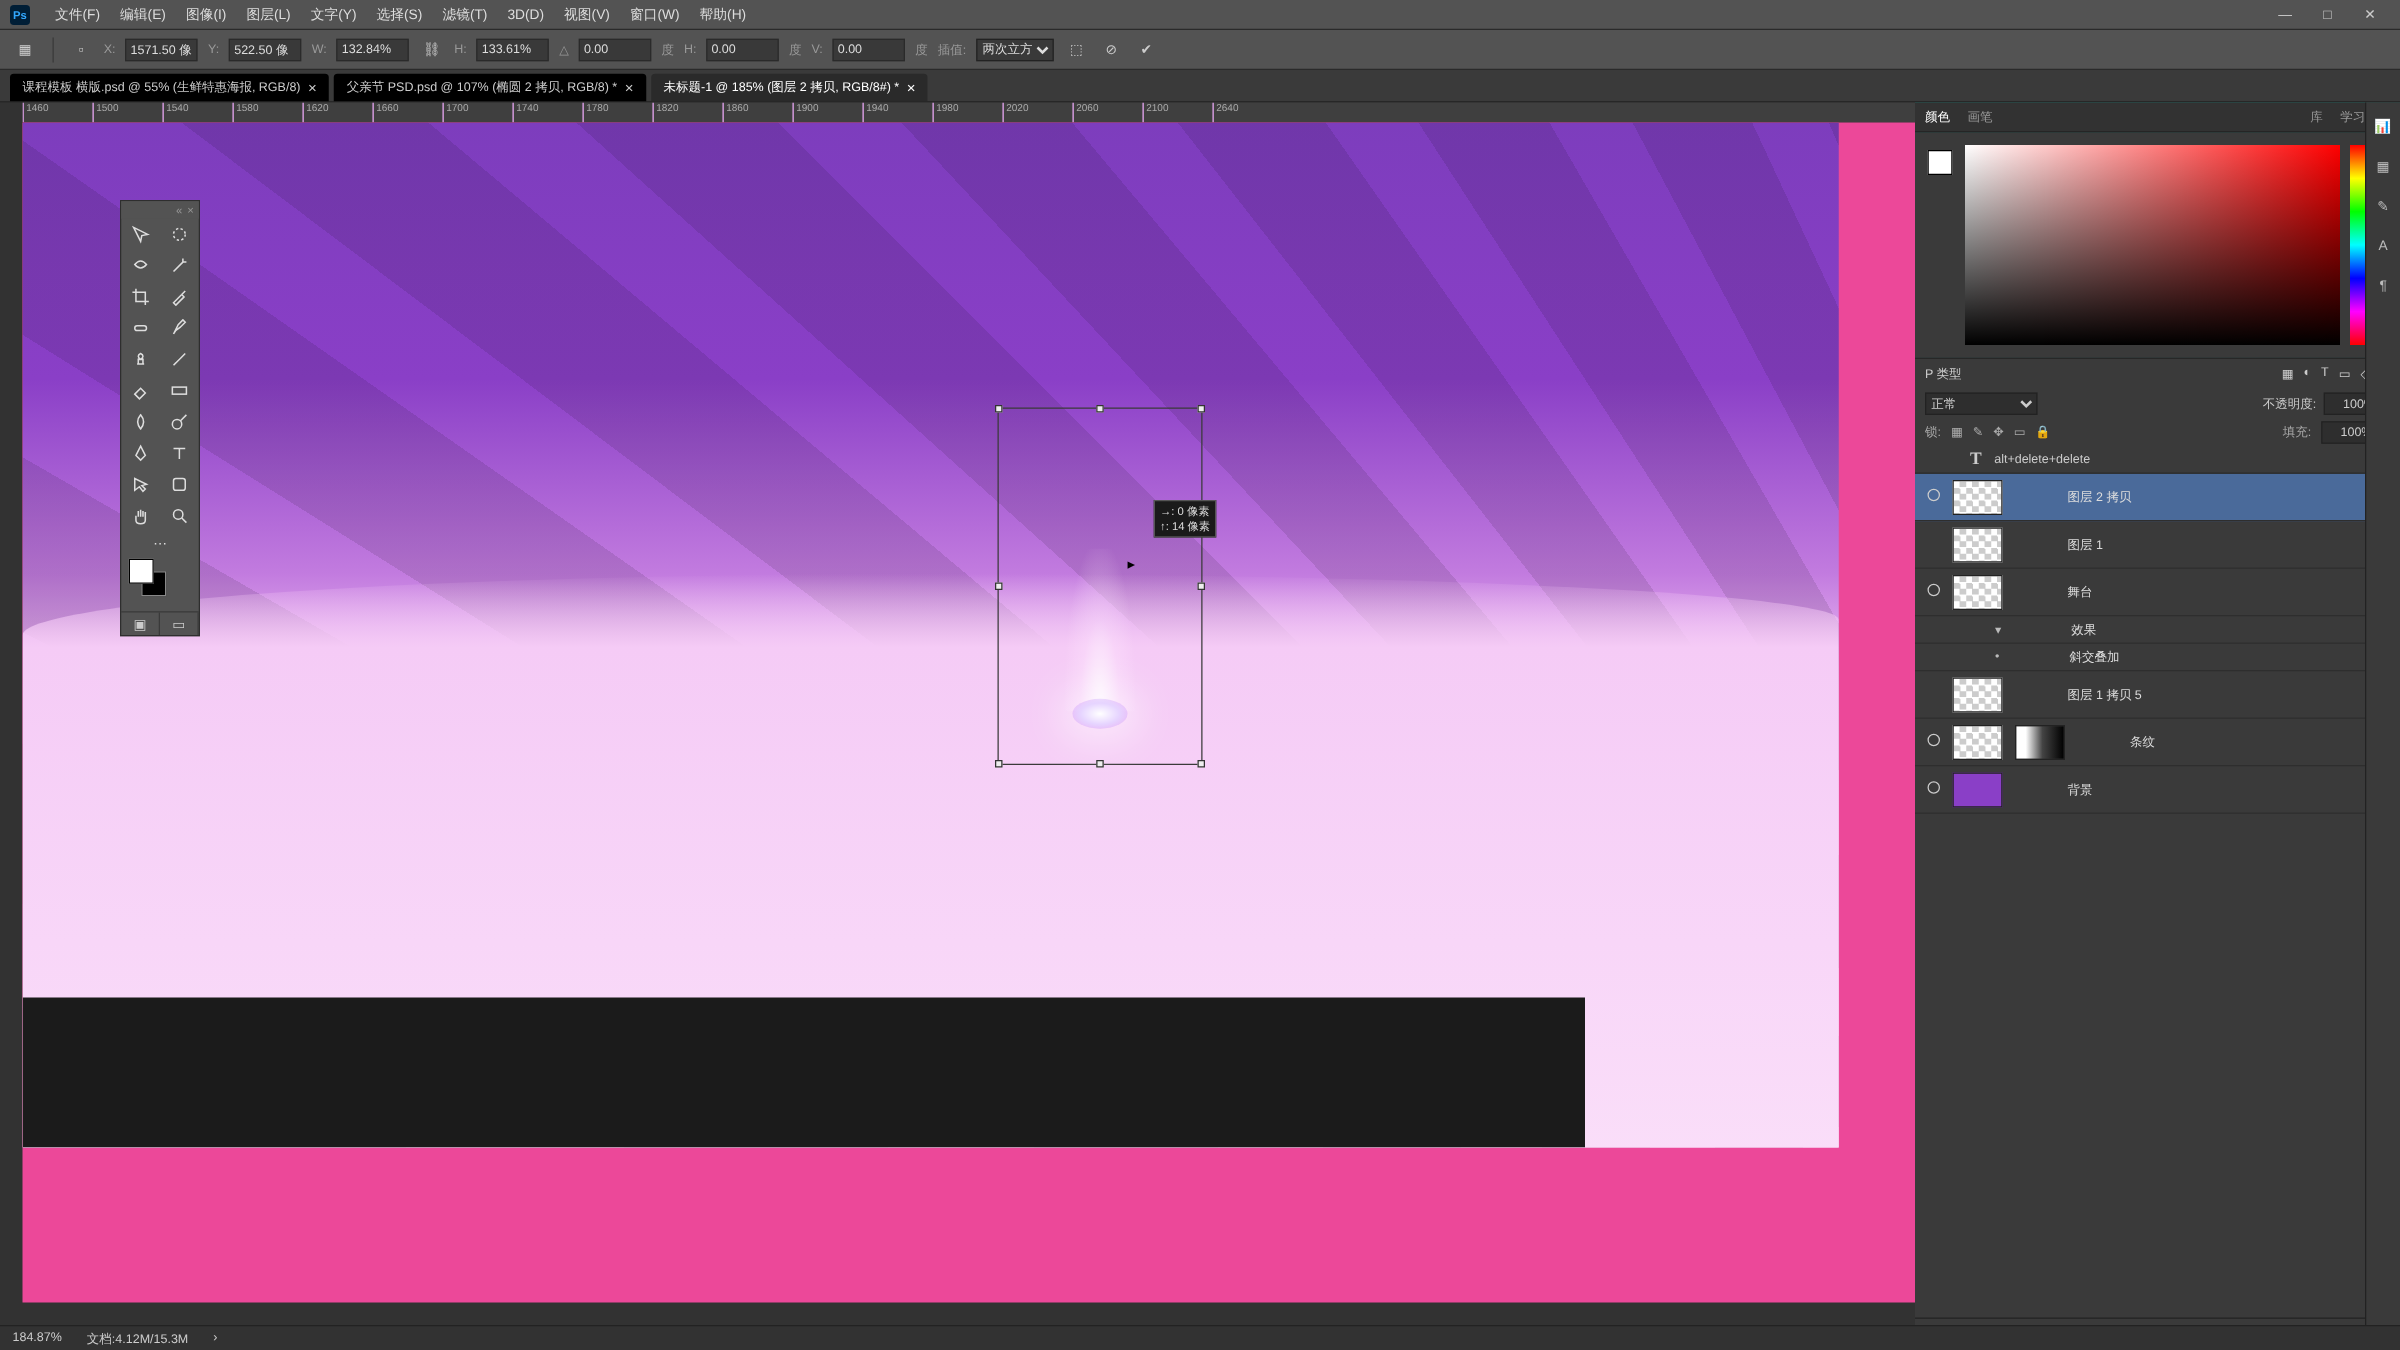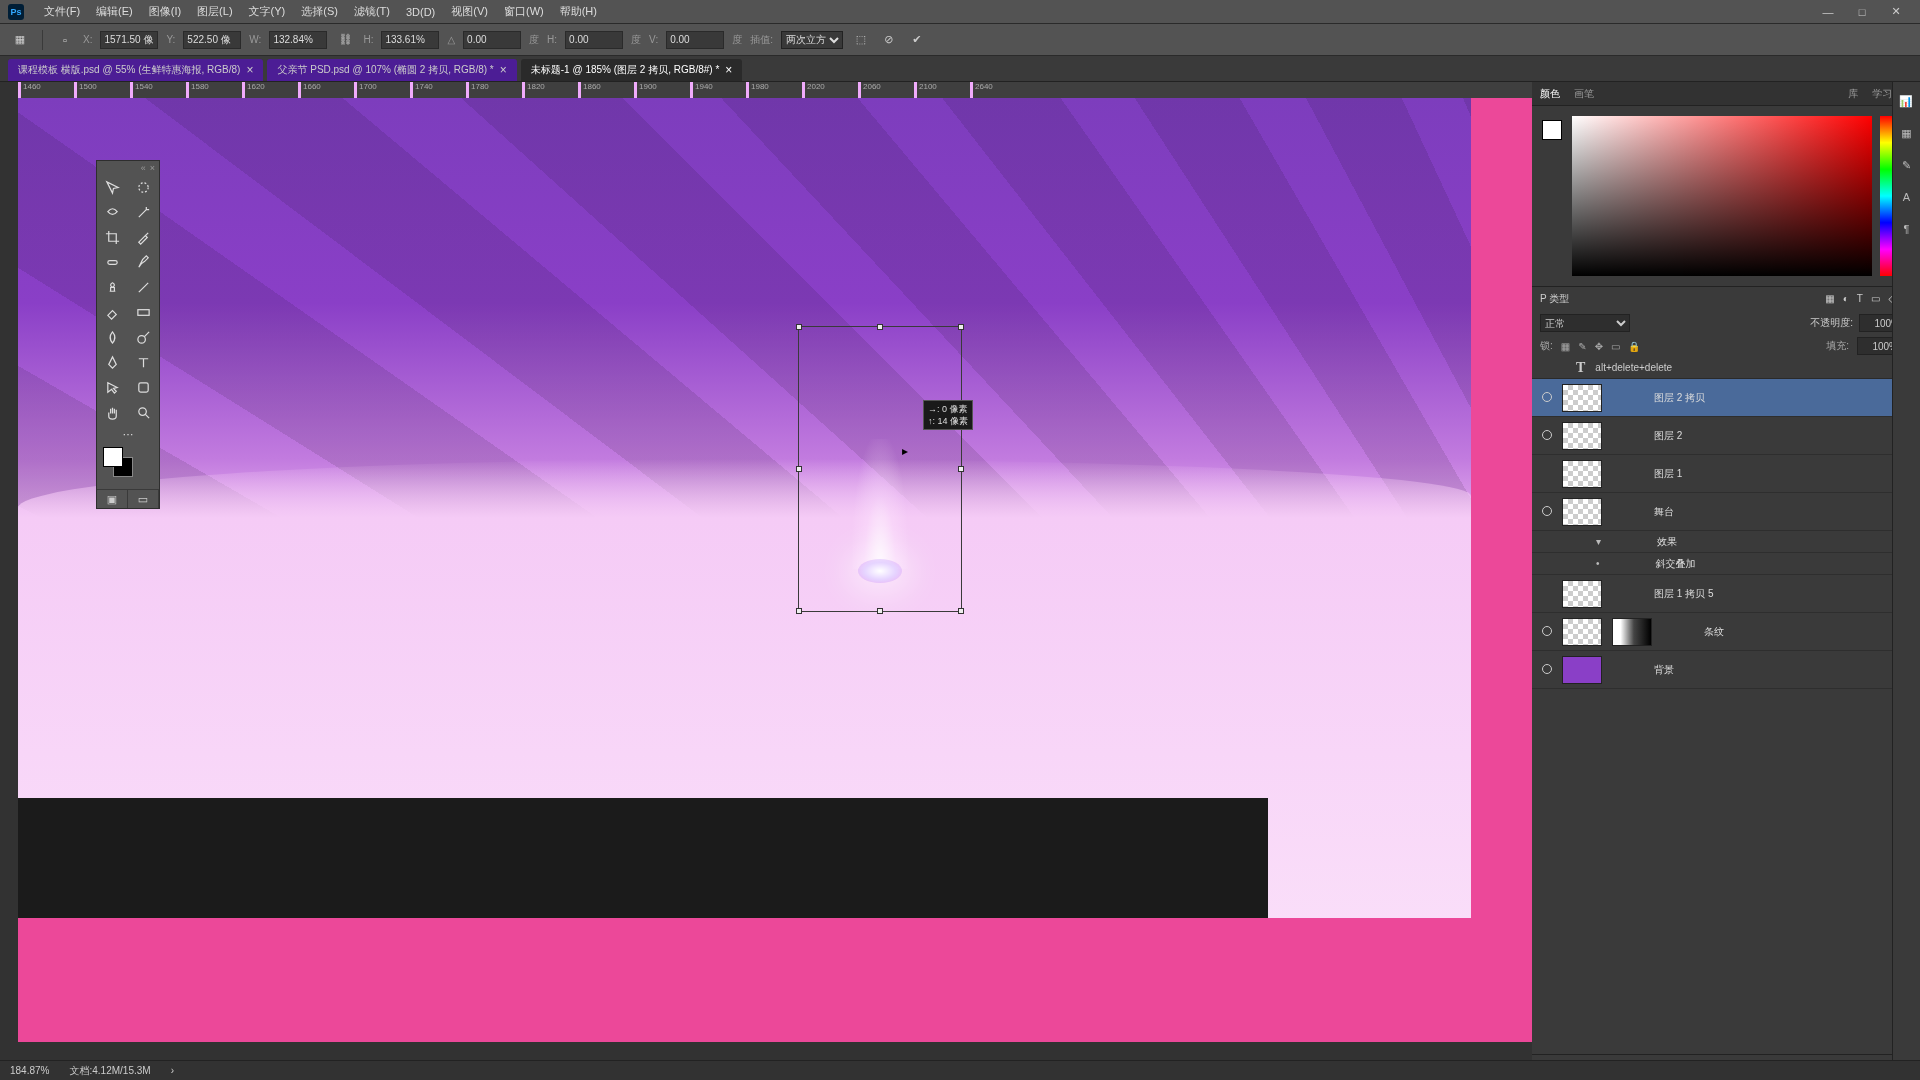--- a/index.html
+++ b/index.html
@@ -15,7 +15,7 @@
 .optbar .lbl { color:#999; font-size:10px;}
 .optbar .iconbtn { width:20px; height:20px; display:flex; align-items:center; justify-content:center; cursor:pointer; color:#ccc;}
 .tabbar { background:#3a3a3a; height:26px; display:flex; align-items:flex-end; padding-left:8px; border-bottom:1px solid #222;}
-.tabbar .tab { background:#4c1d95; padding:4px 10px; border-radius:3px 3px 0 0; margin-right:4px; font-size:10px; color:#ccc; display:flex; align-items:center; gap:6px; cursor:pointer;}
+.tabbar .tab { background:#000000; padding:4px 10px; border-radius:3px 3px 0 0; margin-right:4px; font-size:10px; color:#ccc; display:flex; align-items:center; gap:6px; cursor:pointer;}
 .tabbar .tab.active { background:#2a2a2a; color:#fff;}
 .tabbar .tab .close { font-size:12px; cursor:pointer;}
 .ruler-h { position:absolute; top:82px; left:18px; right:0; height:16px; background:#3f3f3f; display:flex; overflow:hidden; font-size:8px; color:#aaa;}

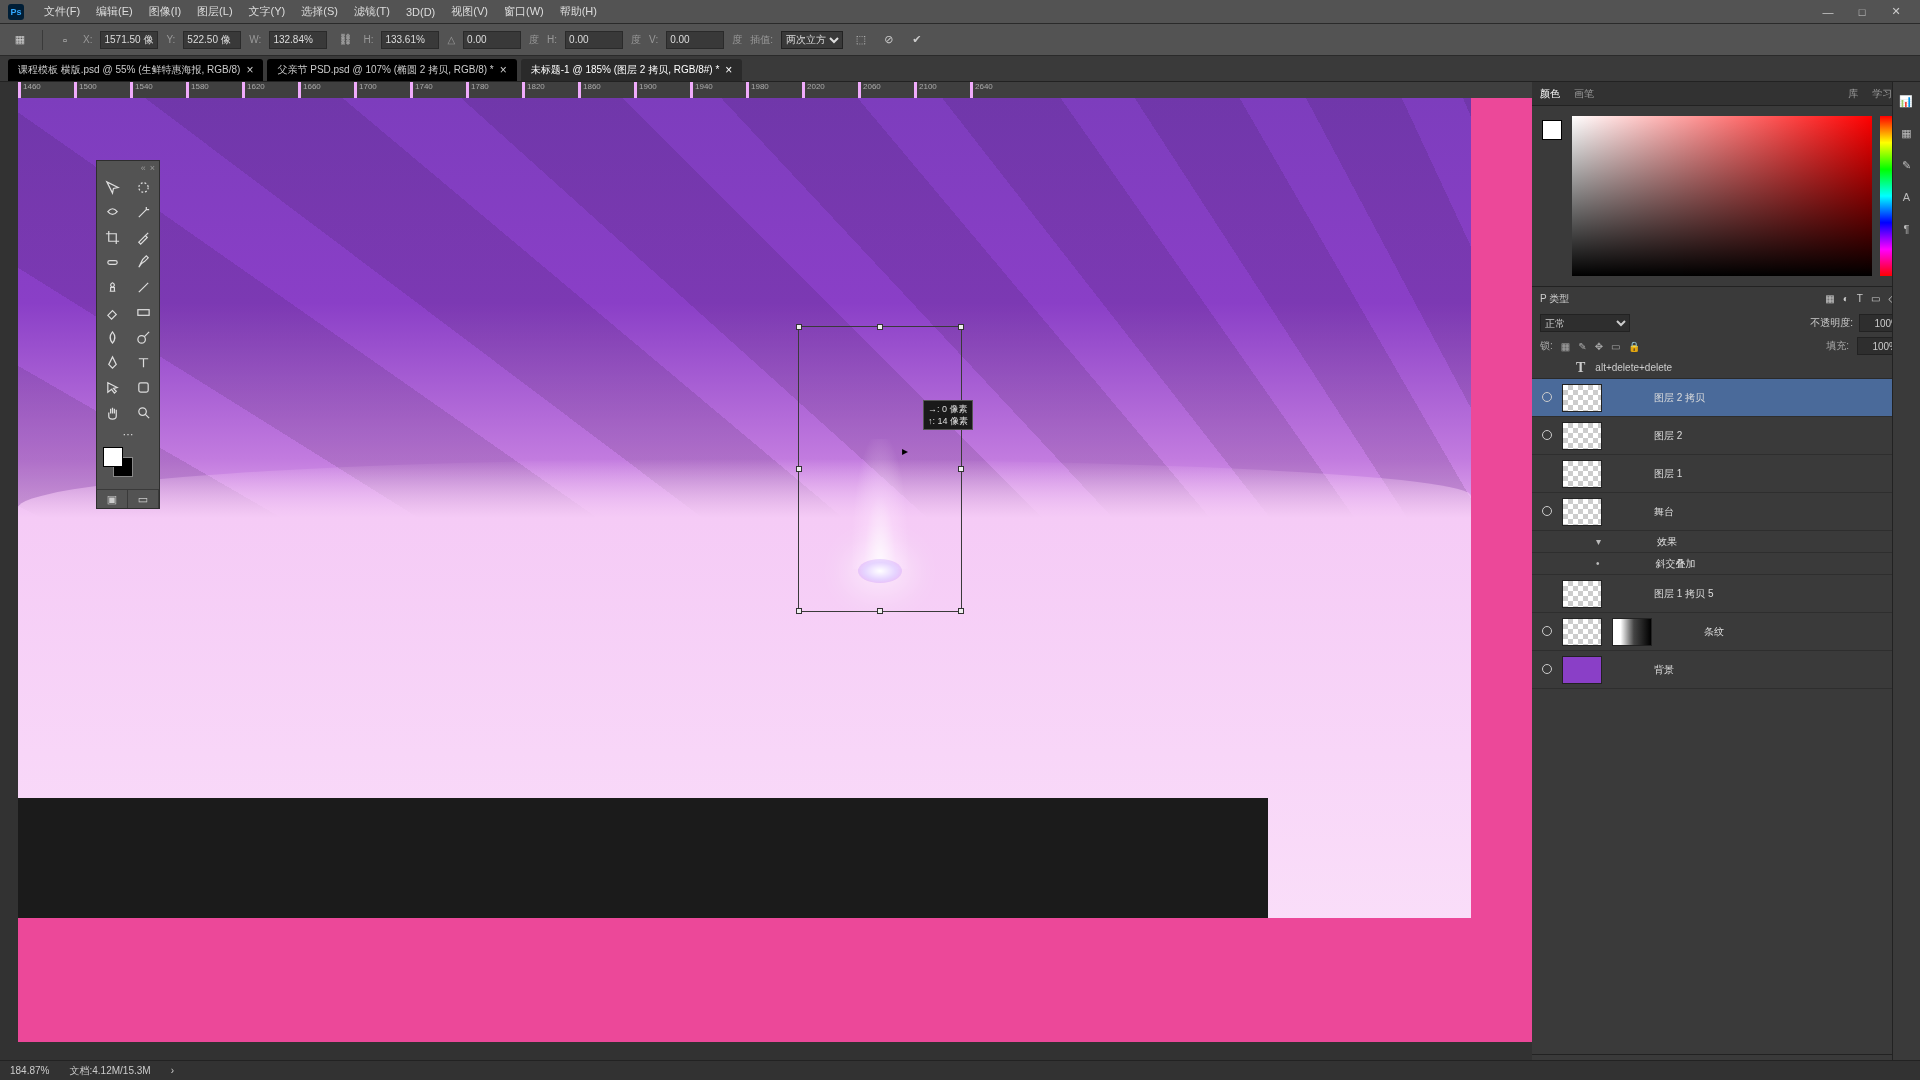--- a/index.html
+++ b/index.html
@@ -19,7 +19,7 @@
 .tabbar .tab.active { background:#2a2a2a; color:#fff;}
 .tabbar .tab .close { font-size:12px; cursor:pointer;}
 .ruler-h { position:absolute; top:82px; left:18px; right:0; height:16px; background:#3f3f3f; display:flex; overflow:hidden; font-size:8px; color:#aaa;}
-.ruler-h .tick { flex:none; width:56px; border-left:3px solid #f0abfc; padding-left:2px; height:16px; display:flex; align-items:flex-start;}
+.ruler-h .tick { flex:none; width:56px; border-left:1px solid #f0abfc; padding-left:2px; height:16px; display:flex; align-items:flex-start;}
 .workspace { position:absolute; top:98px; left:18px; right:388px; bottom:38px; background:#ec4899; overflow:hidden;}
 .canvas-wrap { position:absolute; top:0; left:0; right:0; height:820px; }
 .canvas { position:absolute; left:0; top:0; width:96%; height:820px; background:linear-gradient(180deg,#7d3dbd 0%,#8a3fc7 25%,#c27bdf 44%,#f3c4f5 55%,#f8d6f8 80%,#fadff9 100%); overflow:hidden;}

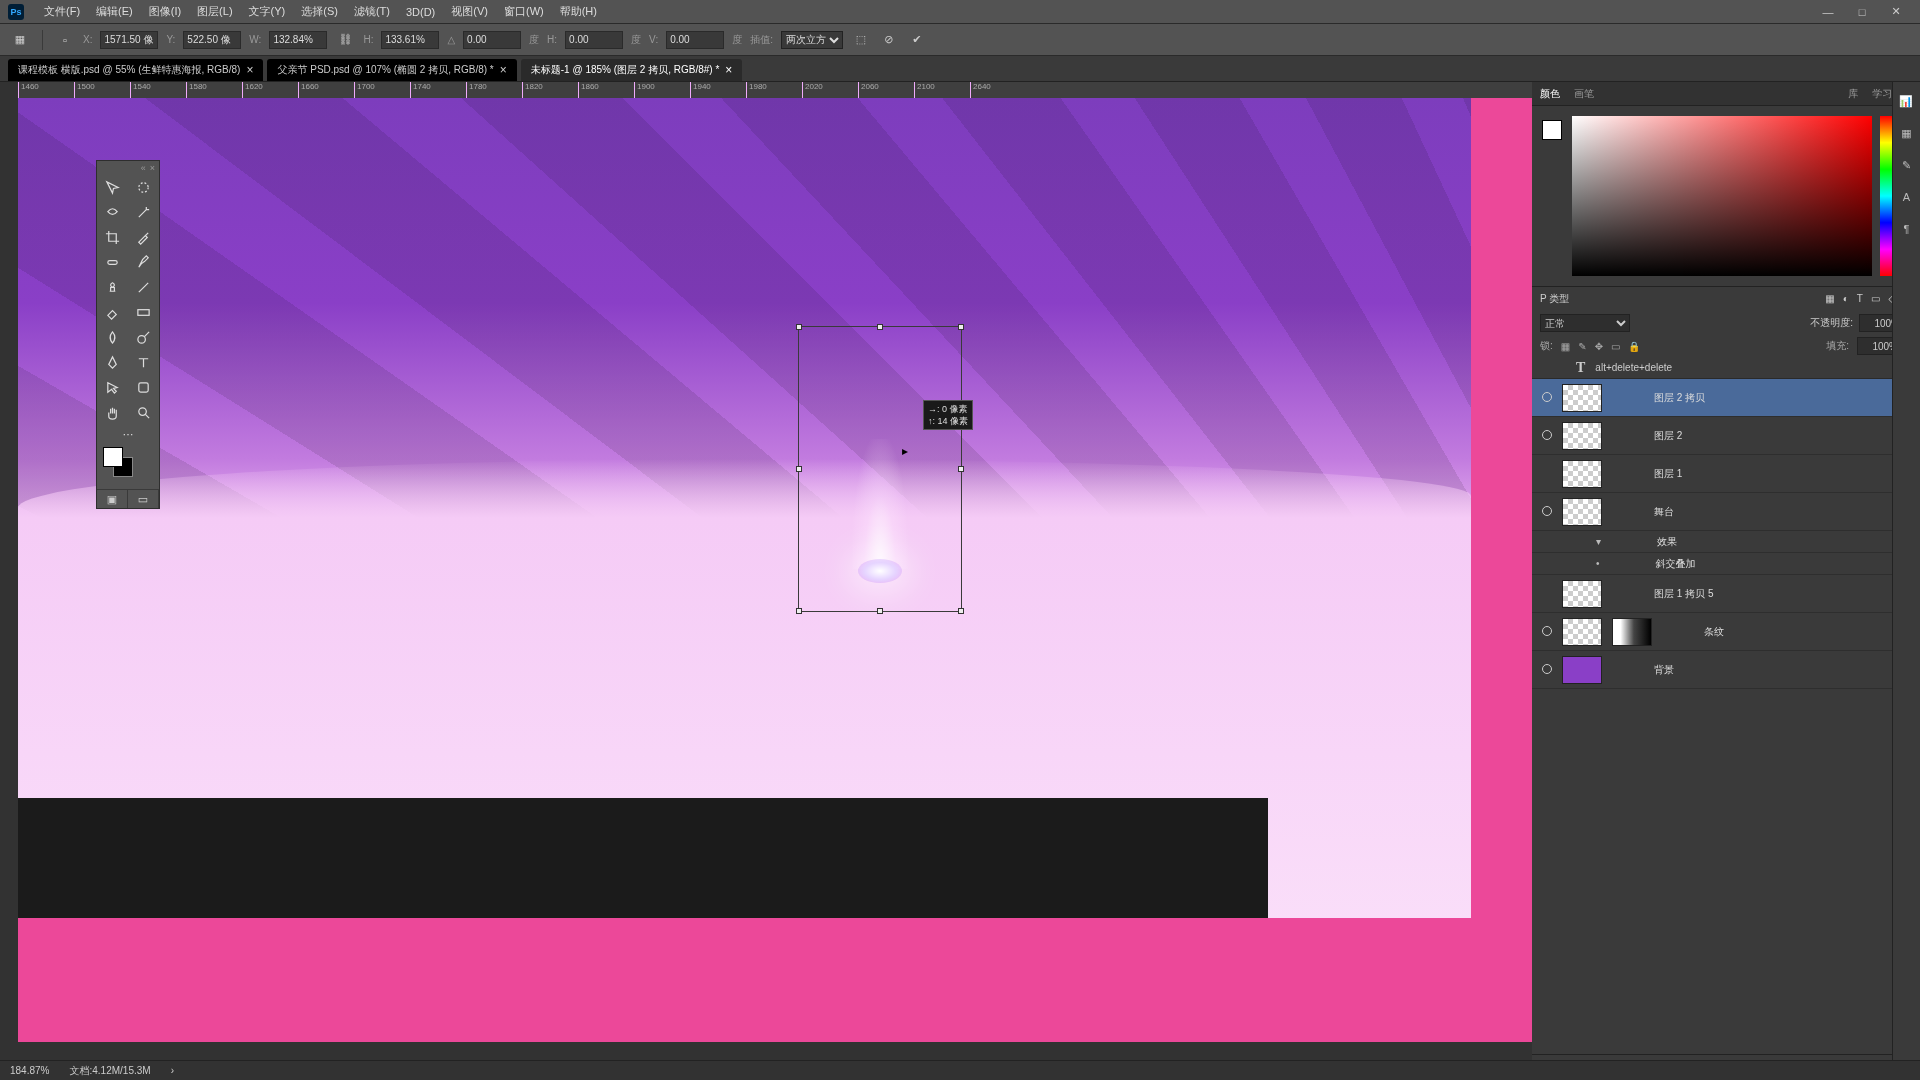--- a/index.html
+++ b/index.html
@@ -395,11 +395,6 @@
             <span class="name">图层 2 拷贝</span>
           </div>
           <div class="layer-row">
-            <span class="vis"><span class="eye"></span></span>
-            <div class="thumb "></div>
-            <span class="name">图层 2</span>
-          </div>
-          <div class="layer-row">
             <span class="vis"></span>
             <div class="thumb "></div>
             <span class="name">图层 1</span>

